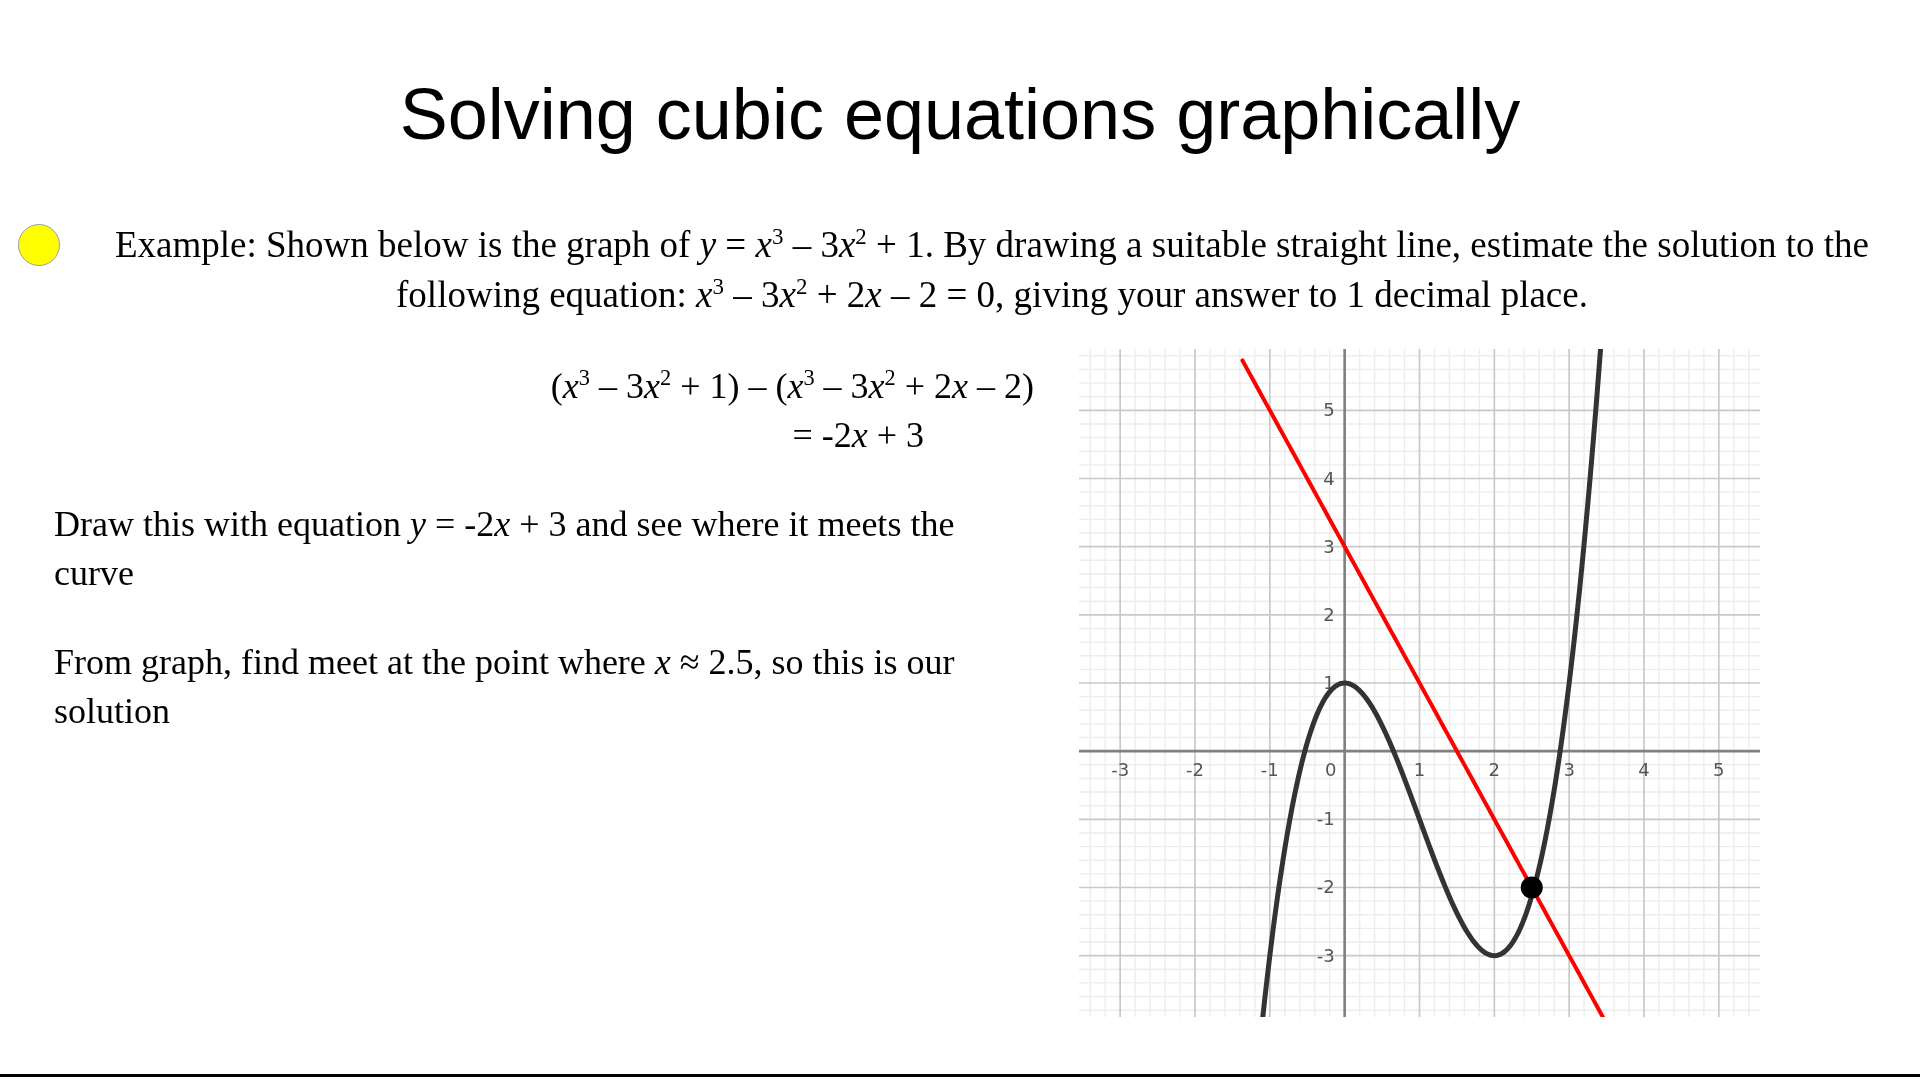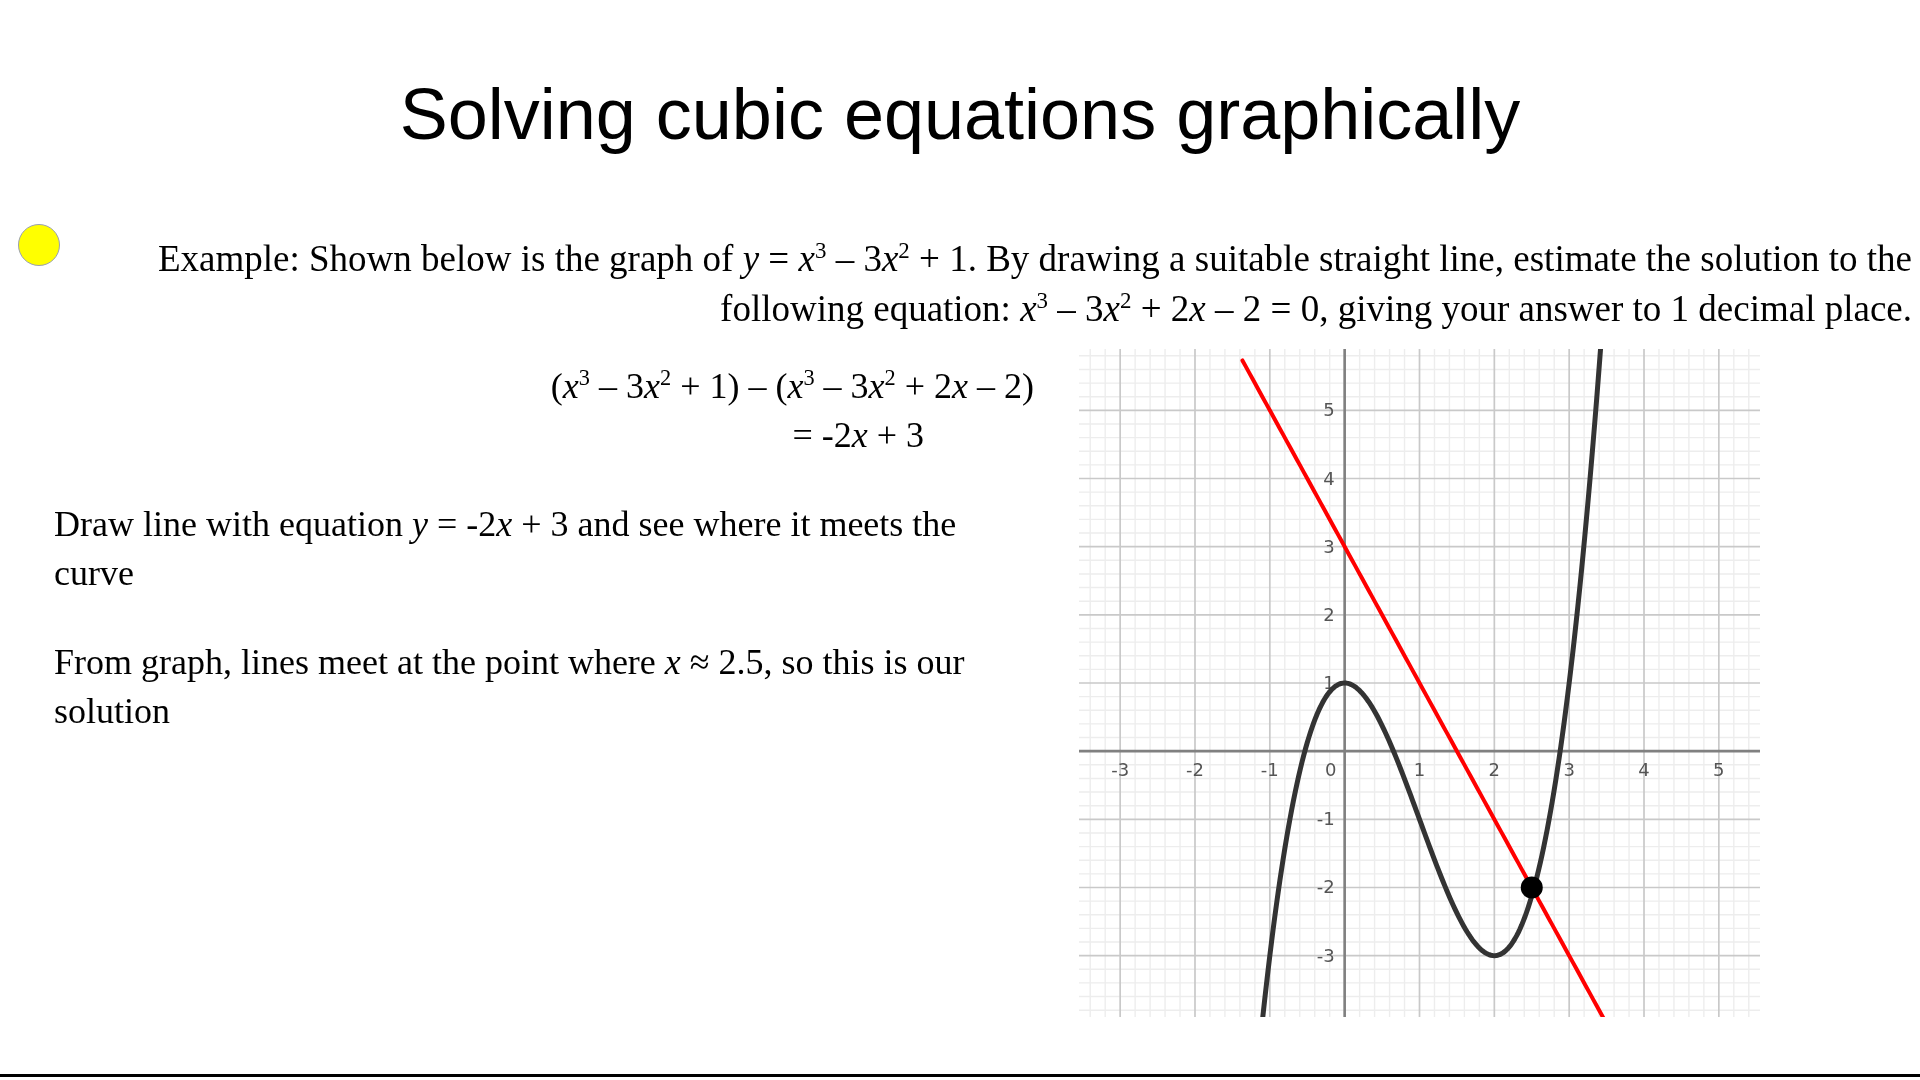--- a/index.html
+++ b/index.html
@@ -60,11 +60,11 @@
   #bullet-text {
     position: absolute;
     left: 54px;
-    top: 16px;
+    top: 2px;
     width: 1840px;
     font-size: 37px;
     line-height: 50px;
-    text-align: right;
+    text-align: center;
   }
 
   

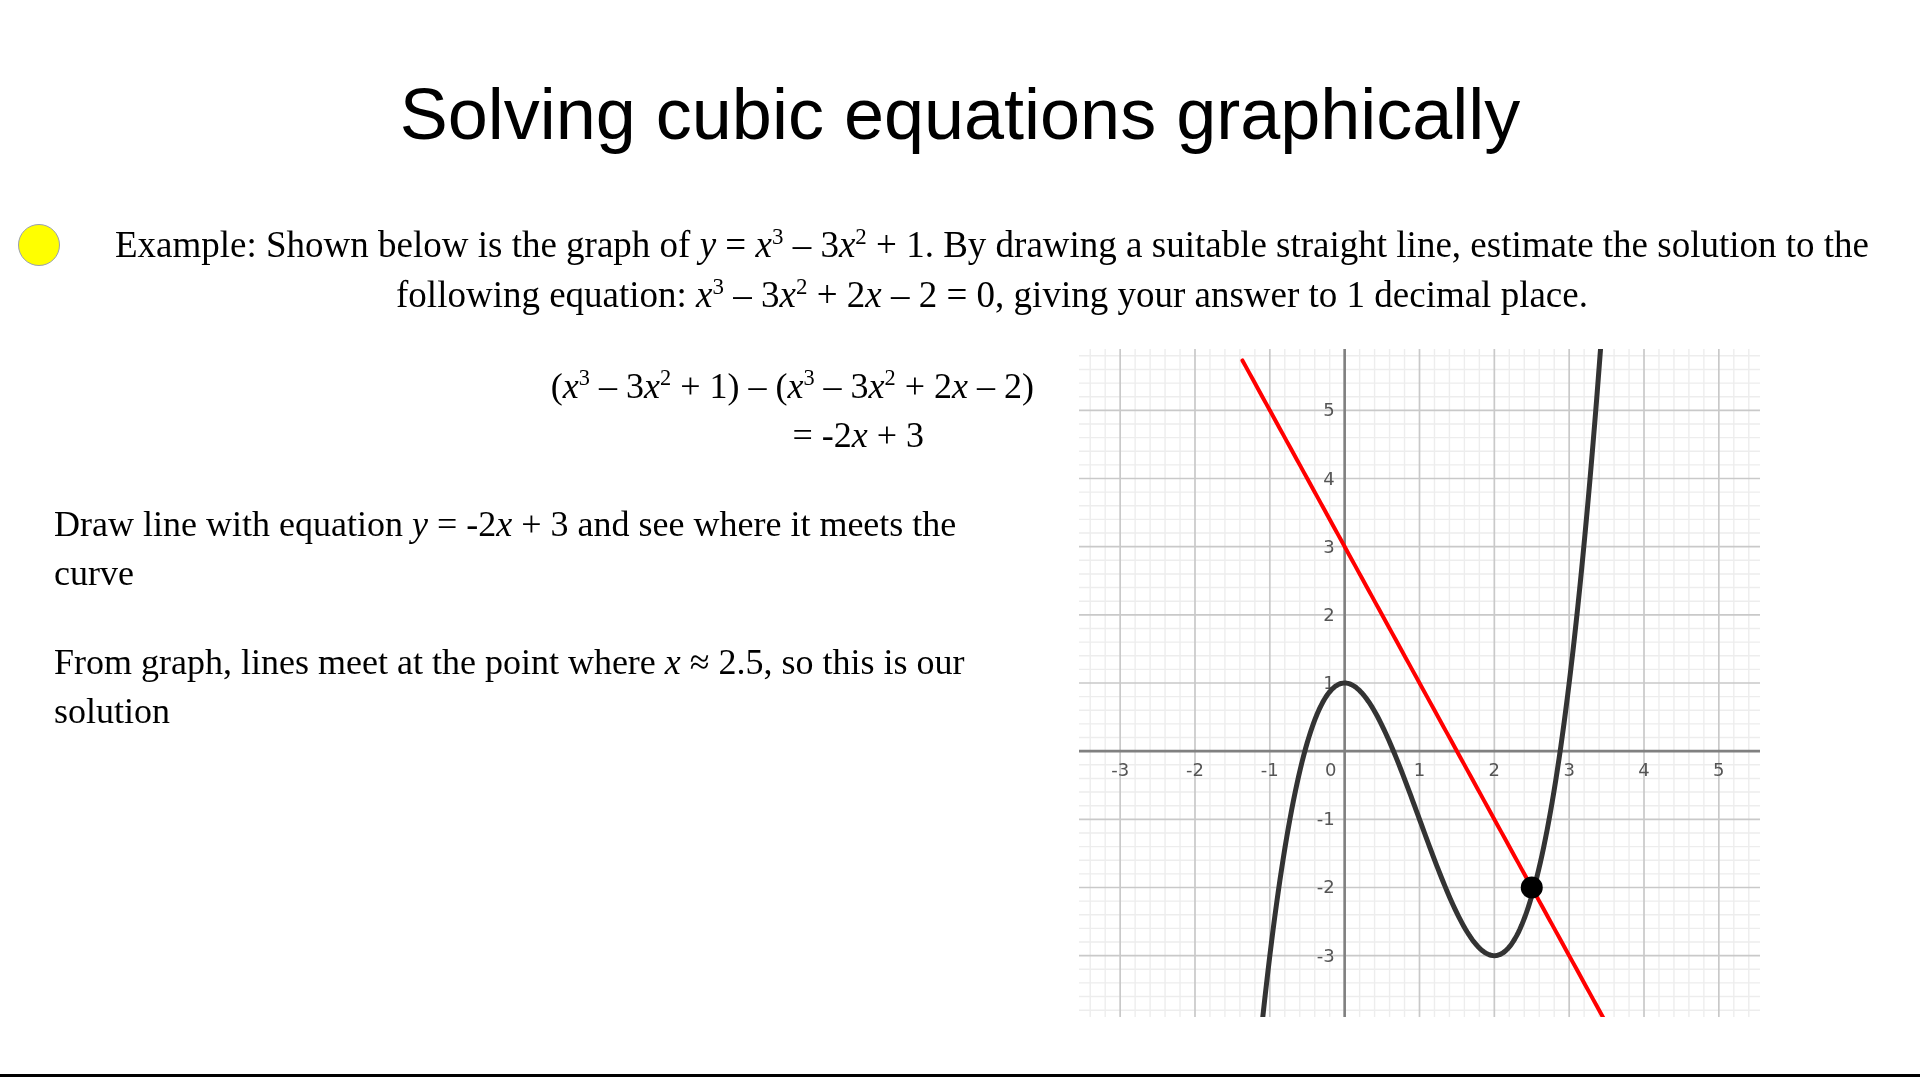--- a/index.html
+++ b/index.html
@@ -132,7 +132,7 @@
       <span class="eq-line2"><span>= -2</span><span class="mv">x</span><span> + 3</span></span>
     </div>
 
-    <p class="para"><span>Draw line with equation </span><span class="mv">y</span><span> = -2</span><span class="mv">x</span><span> + 3 and see where it meets the curve</span></p>
+    <p class="para"><span>Draw this with equation </span><span class="mv">y</span><span> = -2</span><span class="mv">x</span><span> + 3 and see where it meets the curve</span></p>
 
     <p class="para"><span>From graph, lines meet at the point where </span><span class="mv">x</span><span> ≈ 2.5, so this is our solution</span></p>
 

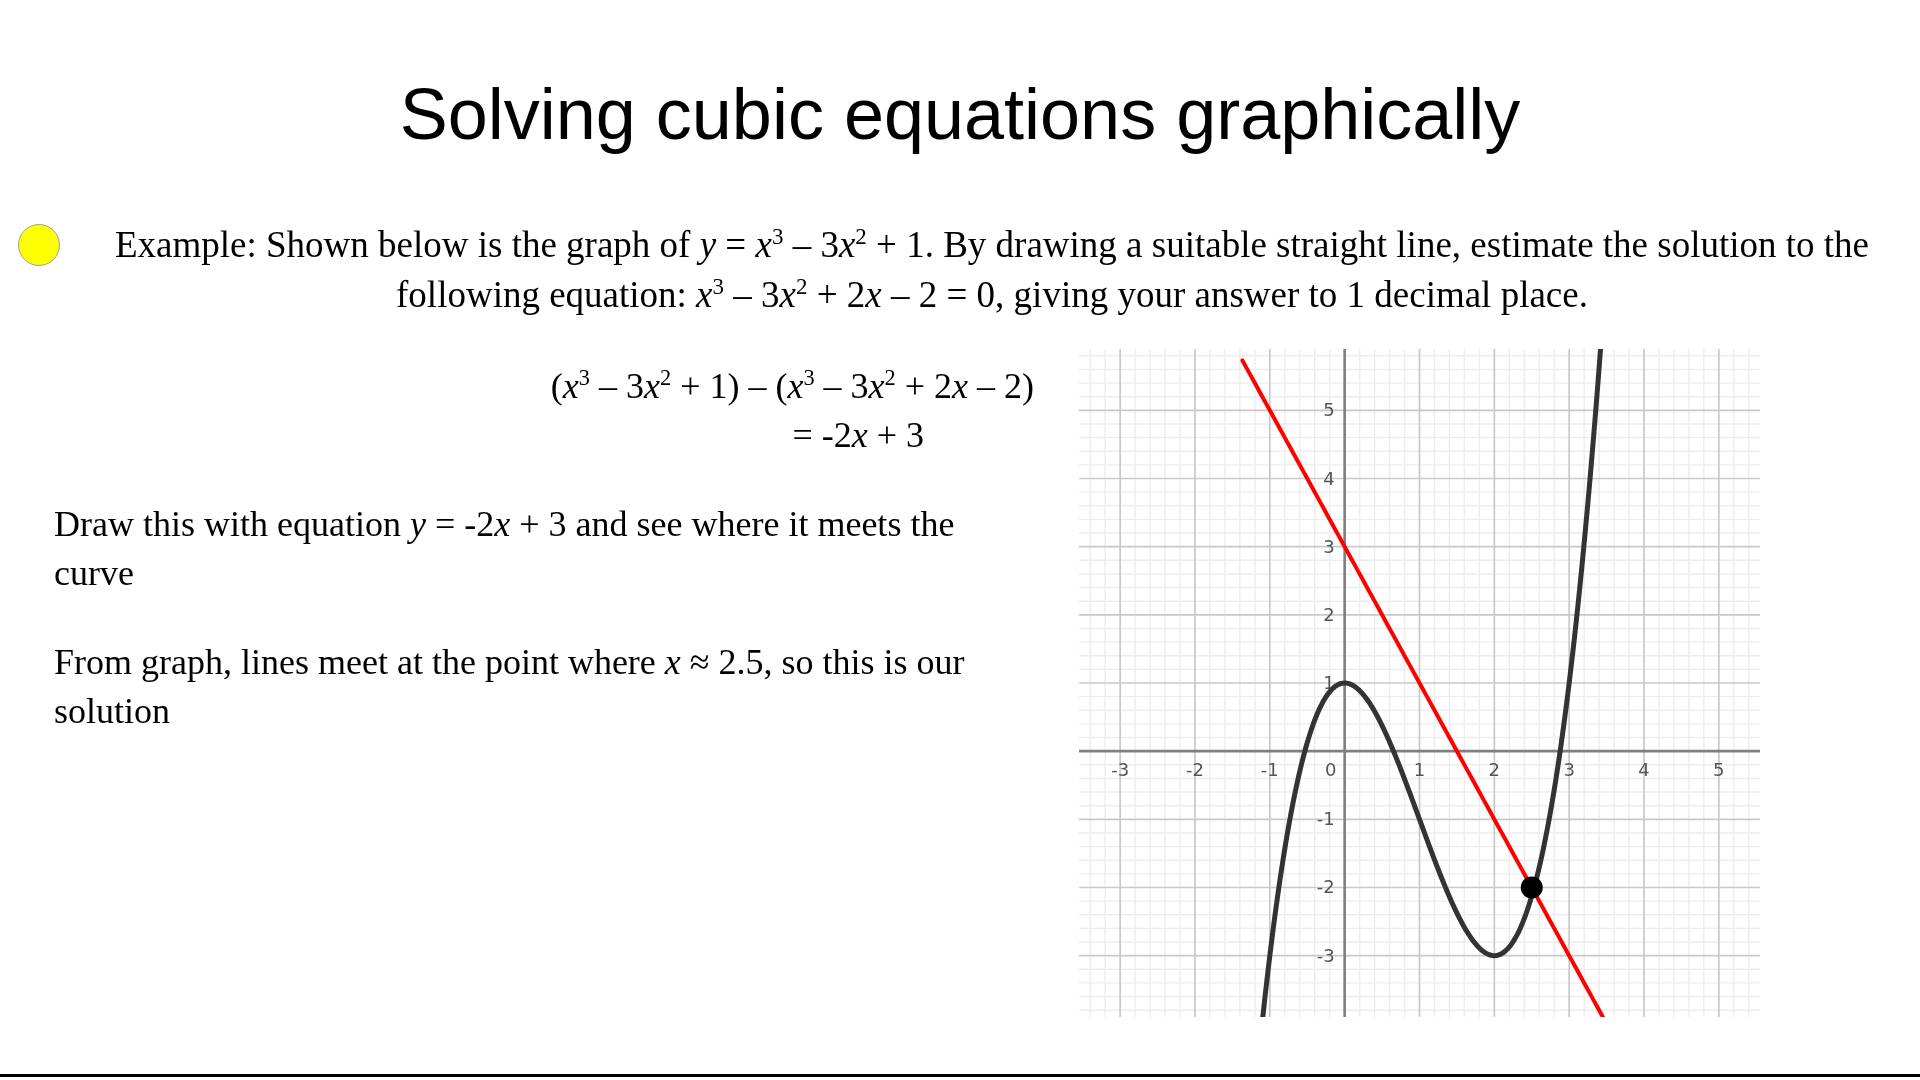--- a/index.html
+++ b/index.html
@@ -134,7 +134,7 @@
 
     <p class="para"><span>Draw this with equation </span><span class="mv">y</span><span> = -2</span><span class="mv">x</span><span> + 3 and see where it meets the curve</span></p>
 
-    <p class="para"><span>From graph, lines meet at the point where </span><span class="mv">x</span><span> ≈ 2.5, so this is our solution</span></p>
+    <p class="para"><span>From graph, find meet at the point where </span><span class="mv">x</span><span> ≈ 2.5, so this is our solution</span></p>
 
   </div>
 

